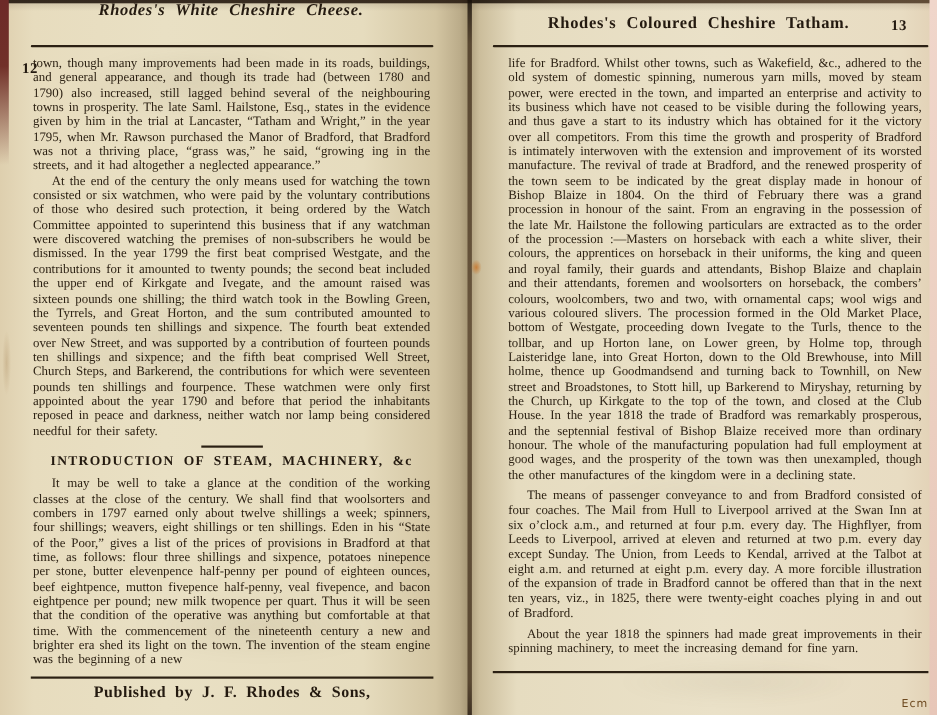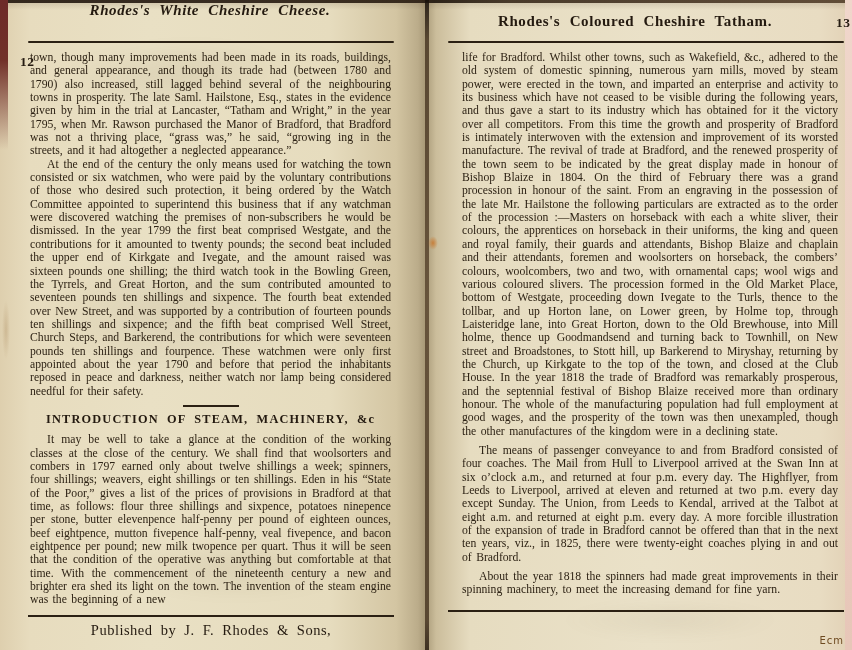--- a/index.html
+++ b/index.html
@@ -78,7 +78,7 @@
   <div class="footer-text" style="left:28px;top:622px;width:366px;">Published by J. F. Rhodes &amp; Sons,</div>
 
   <div class="running-title" style="left:470px;top:13px;width:330px;">Rhodes's Coloured Cheshire Tatham.</div>
-  <div class="pagenum" style="left:836px;top:15px;">13</div>
+  <div class="pagenum" style="left:810px;top:15px;">13</div>
   <div class="hrule" style="left:448px;top:41px;width:396px;"></div>
 
   <div class="body-col" style="left:462px;top:51px;width:376px;height:554px;">

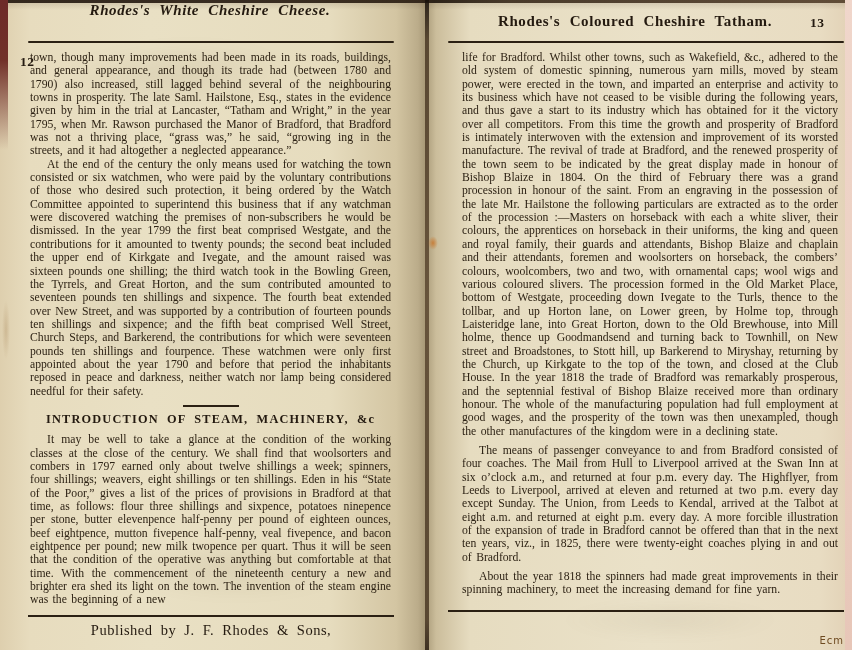--- a/index.html
+++ b/index.html
@@ -41,7 +41,7 @@
   .divider{width:56px;height:2px;background:#2b2013;margin:7px auto 6px auto;}
   .sect-head{margin:6px 0 7px 0;text-align:center;font-weight:700;font-size:12.3px;letter-spacing:1.2px;word-spacing:4px;color:#241a10;text-indent:0;}
   .footer-rule{position:absolute;height:2px;background:#2b2013;}
-  .footer-text{position:absolute;text-align:center;font-weight:400;font-size:14.5px;color:#241a10;letter-spacing:.5px;word-spacing:4px;}
+  .footer-text{position:absolute;text-align:center;font-weight:700;font-size:14.5px;color:#241a10;letter-spacing:.5px;word-spacing:4px;}
   .corner-mark{position:absolute;right:8px;bottom:4px;font-family:"DejaVu Sans",sans-serif;font-size:10px;color:#6e4a20;letter-spacing:1px;}
   .gap{height:6px;}
 </style>

